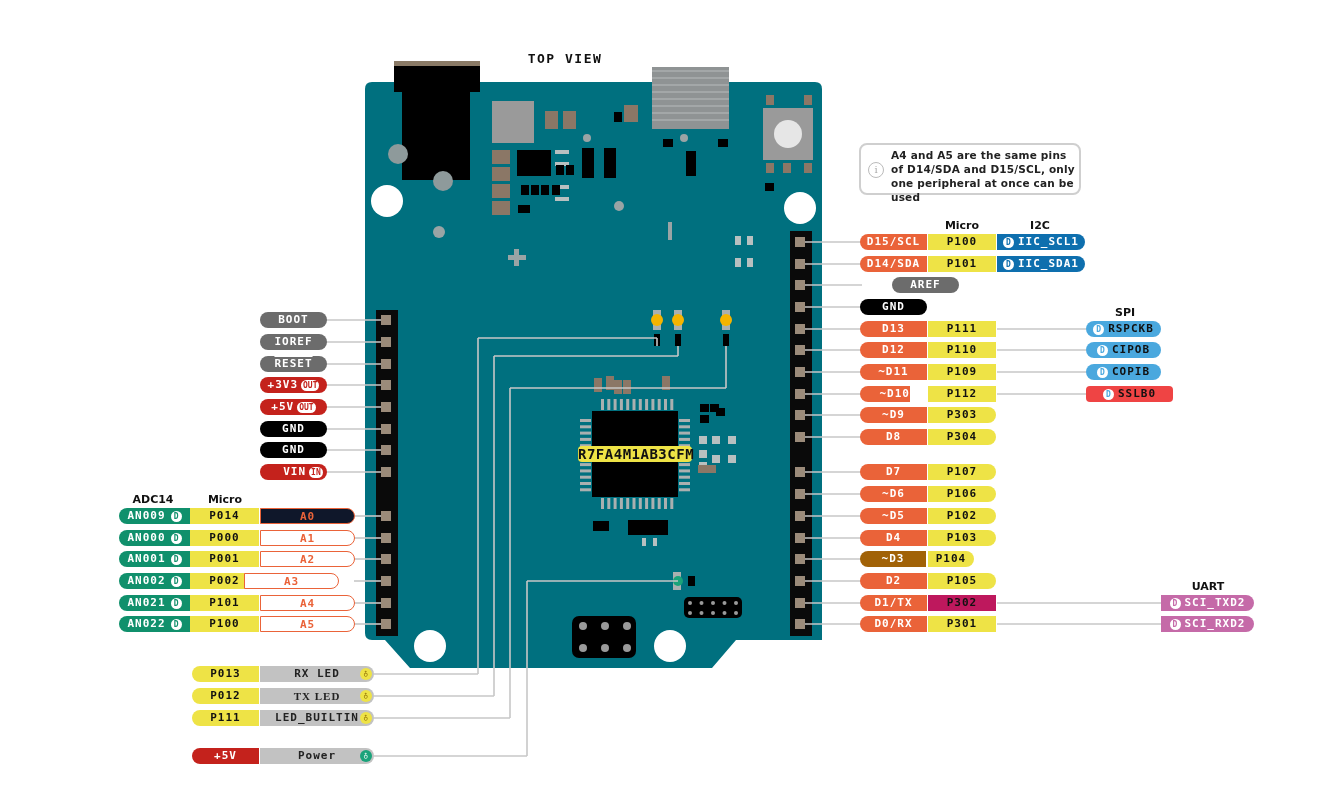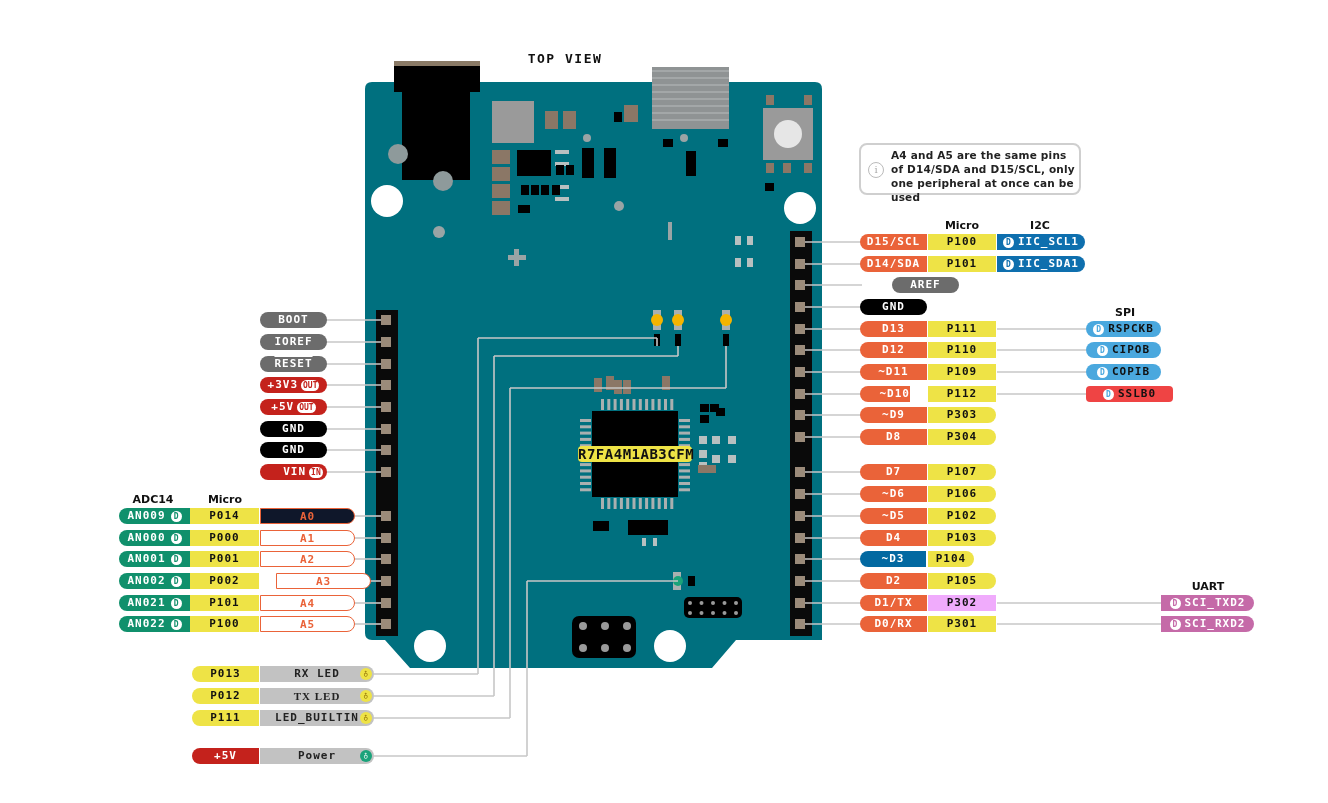--- a/index.html
+++ b/index.html
@@ -354,7 +354,7 @@
       <div class="lbl" style="left: 928px; top: 508px; width: 68px; background: rgb(238, 227, 70); color: rgb(17, 17, 17); border-radius: 0px 8px 8px 0px;"><span>P102</span></div>
       <div class="lbl" style="left: 860px; top: 530px; width: 67px; background: rgb(234, 99, 57); color: rgb(255, 255, 255); border-radius: 8px 0px 0px 8px;"><span>D4</span></div>
       <div class="lbl" style="left: 928px; top: 530px; width: 68px; background: rgb(238, 227, 70); color: rgb(17, 17, 17); border-radius: 0px 8px 8px 0px;"><span>P103</span></div>
-      <div class="lbl" style="left: 860px; top: 551px; width: 66px; background: #0369a1; color: rgb(255, 255, 255); border-radius: 8px 0px 0px 8px;"><span>~D3</span></div>
+      <div class="lbl" style="left: 860px; top: 551px; width: 66px; background: #a16207; color: rgb(255, 255, 255); border-radius: 8px 0px 0px 8px;"><span>~D3</span></div>
       <div class="lbl" style="left: 928px; top: 551px; width: 46px; background: rgb(238, 227, 70); color: rgb(17, 17, 17); border-radius: 0px 8px 8px 0px;"><span>P104</span></div>
       <div class="lbl" style="left: 860px; top: 573px; width: 67px; background: rgb(234, 99, 57); color: rgb(255, 255, 255); border-radius: 8px 0px 0px 8px;"><span>D2</span></div>
       <div class="lbl" style="left: 928px; top: 573px; width: 68px; background: rgb(238, 227, 70); color: rgb(17, 17, 17); border-radius: 0px 8px 8px 0px;"><span>P105</span></div>

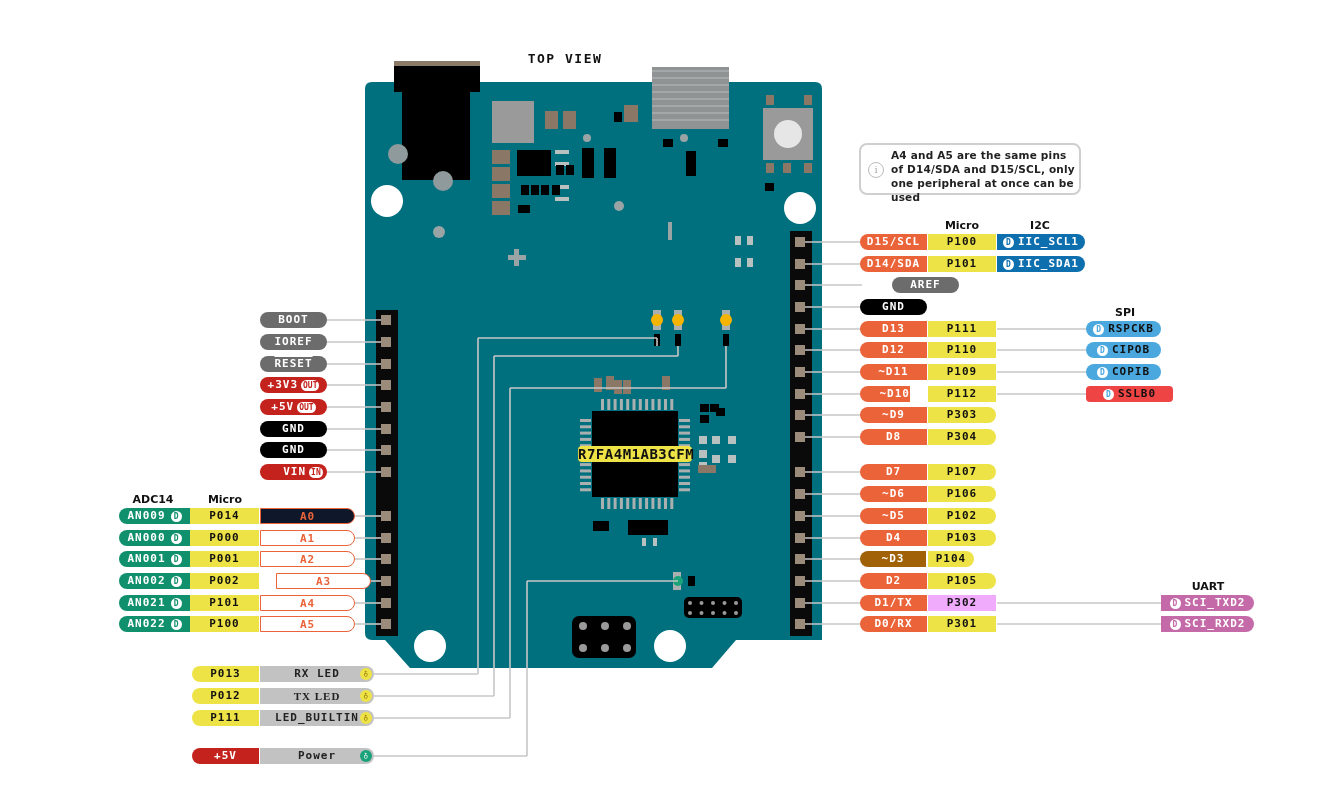--- a/index.html
+++ b/index.html
@@ -303,7 +303,7 @@
       <div class="lbl" style="left: 260px; top: 551px; width: 95px; background: rgb(255, 255, 255); color: rgb(234, 99, 57); border-radius: 0px 8px 8px 0px; border: 1.5px solid rgb(234, 99, 57);"><span>A2</span></div>
       <div class="lbl" style="left: 119px; top: 573px; width: 71px; background: rgb(16, 144, 108); color: rgb(255, 255, 255); border-radius: 8px 0px 0px 8px;"><span>AN002</span><span class="dbadge" style="color: rgb(16, 144, 108); margin-left: 5px; margin-right: 0px;">D</span></div>
       <div class="lbl" style="left: 190px; top: 573px; width: 69px; background: rgb(238, 227, 70); color: rgb(17, 17, 17); border-radius: 0px;"><span>P002</span></div>
-      <div class="lbl" style="left: 276px; top: 573px; width: 95px; background: rgb(255, 255, 255); color: rgb(234, 99, 57); border-radius: 0px 8px 8px 0px; border: 1.5px solid rgb(234, 99, 57);"><span>A3</span></div>
+      <div class="lbl" style="left: 244px; top: 573px; width: 95px; background: rgb(255, 255, 255); color: rgb(234, 99, 57); border-radius: 0px 8px 8px 0px; border: 1.5px solid rgb(234, 99, 57);"><span>A3</span></div>
       <div class="lbl" style="left: 119px; top: 595px; width: 71px; background: rgb(16, 144, 108); color: rgb(255, 255, 255); border-radius: 8px 0px 0px 8px;"><span>AN021</span><span class="dbadge" style="color: rgb(16, 144, 108); margin-left: 5px; margin-right: 0px;">D</span></div>
       <div class="lbl" style="left: 190px; top: 595px; width: 69px; background: rgb(238, 227, 70); color: rgb(17, 17, 17); border-radius: 0px;"><span>P101</span></div>
       <div class="lbl" style="left: 260px; top: 595px; width: 95px; background: rgb(255, 255, 255); color: rgb(234, 99, 57); border-radius: 0px 8px 8px 0px; border: 1.5px solid rgb(234, 99, 57);"><span>A4</span></div>

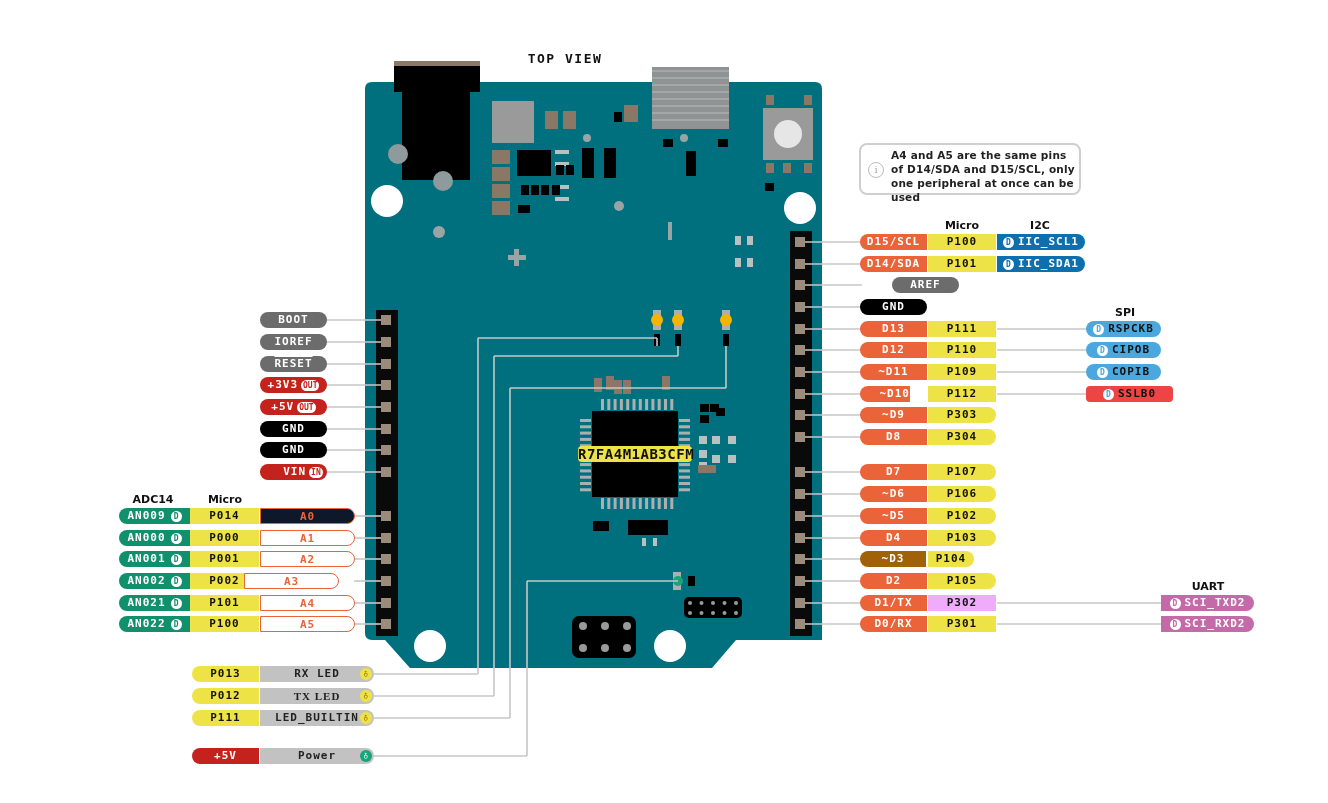--- a/index.html
+++ b/index.html
@@ -359,7 +359,7 @@
       <div class="lbl" style="left: 860px; top: 573px; width: 67px; background: rgb(234, 99, 57); color: rgb(255, 255, 255); border-radius: 8px 0px 0px 8px;"><span>D2</span></div>
       <div class="lbl" style="left: 928px; top: 573px; width: 68px; background: rgb(238, 227, 70); color: rgb(17, 17, 17); border-radius: 0px 8px 8px 0px;"><span>P105</span></div>
       <div class="lbl" style="left: 860px; top: 595px; width: 67px; background: rgb(234, 99, 57); color: rgb(255, 255, 255); border-radius: 8px 0px 0px 8px;"><span>D1/TX</span></div>
-      <div class="lbl" style="left: 928px; top: 595px; width: 68px; background: #f0abfc; color: rgb(17, 17, 17); border-radius: 0px;"><span>P302</span></div>
+      <div class="lbl" style="left: 928px; top: 595px; width: 68px; background: #be185d; color: rgb(17, 17, 17); border-radius: 0px;"><span>P302</span></div>
       <div class="lbl" style="left: 1161px; top: 595px; width: 93px; background: rgb(197, 106, 168); color: rgb(255, 255, 255); border-radius: 0px 8px 8px 0px;"><span class="dbadge" style="color: rgb(197, 106, 168);">D</span><span>SCI_TXD2</span></div>
       <div class="lbl" style="left: 860px; top: 616px; width: 67px; background: rgb(234, 99, 57); color: rgb(255, 255, 255); border-radius: 8px 0px 0px 8px;"><span>D0/RX</span></div>
       <div class="lbl" style="left: 928px; top: 616px; width: 68px; background: rgb(238, 227, 70); color: rgb(17, 17, 17); border-radius: 0px;"><span>P301</span></div>

